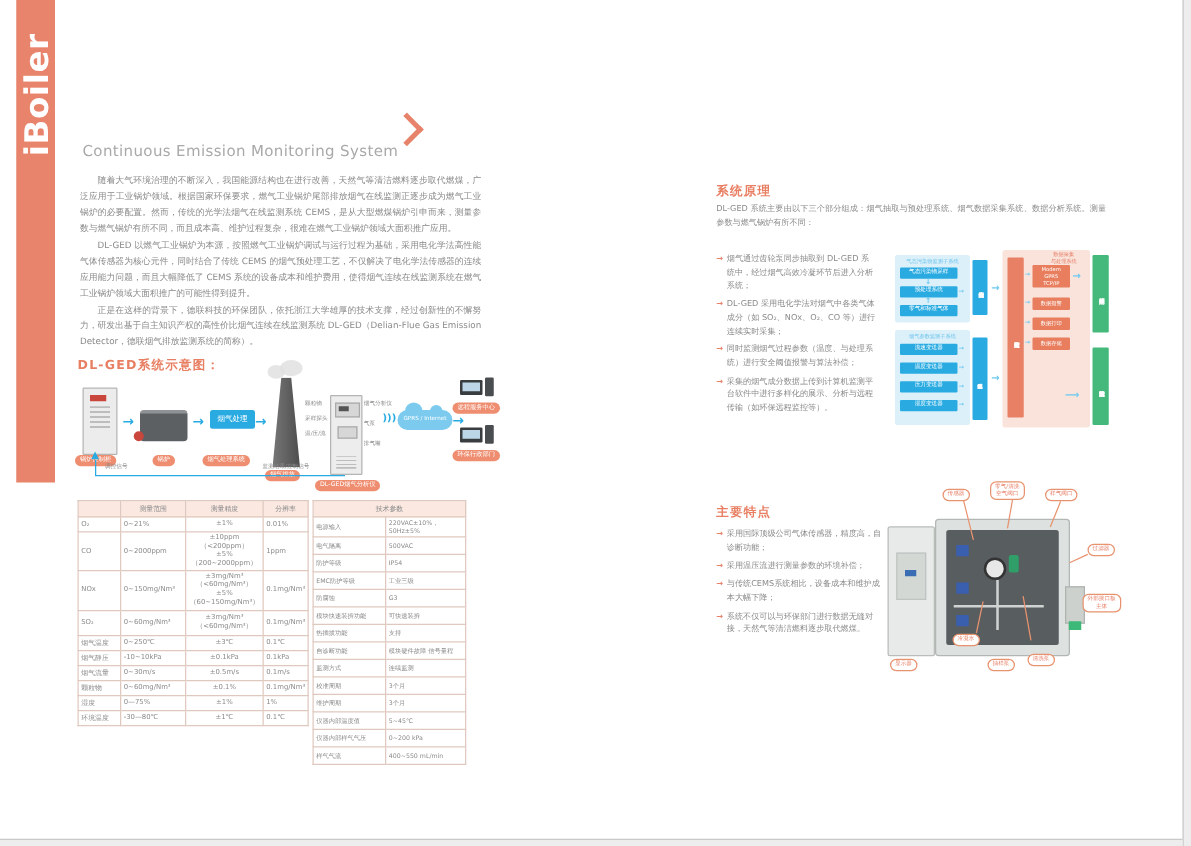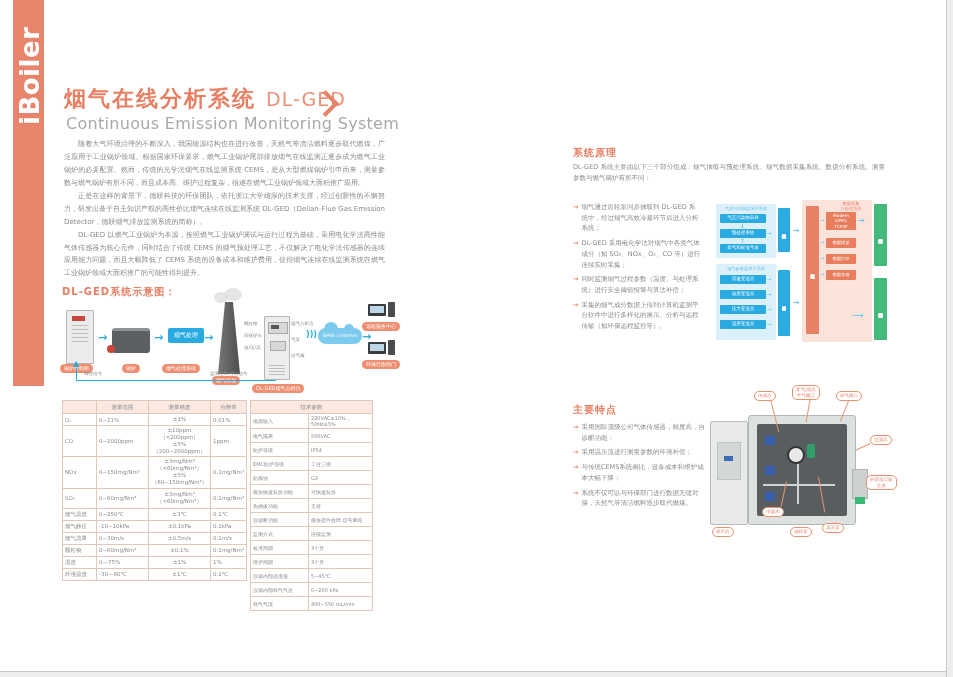--- a/index.html
+++ b/index.html
@@ -110,9 +110,6 @@
     <span>iBoiler</span>
   </div>
 
-  <div class="abs" style="left:64px;top:84px;white-space:nowrap;">
-    <span class="title-cn">烟气在线分析系统</span><span class="title-model">DL-GED</span>
-  </div>
   <div class="chev"></div>
   <div class="abs subtitle" style="left:66px;top:114px;">Continuous Emission Monitoring System</div>
 

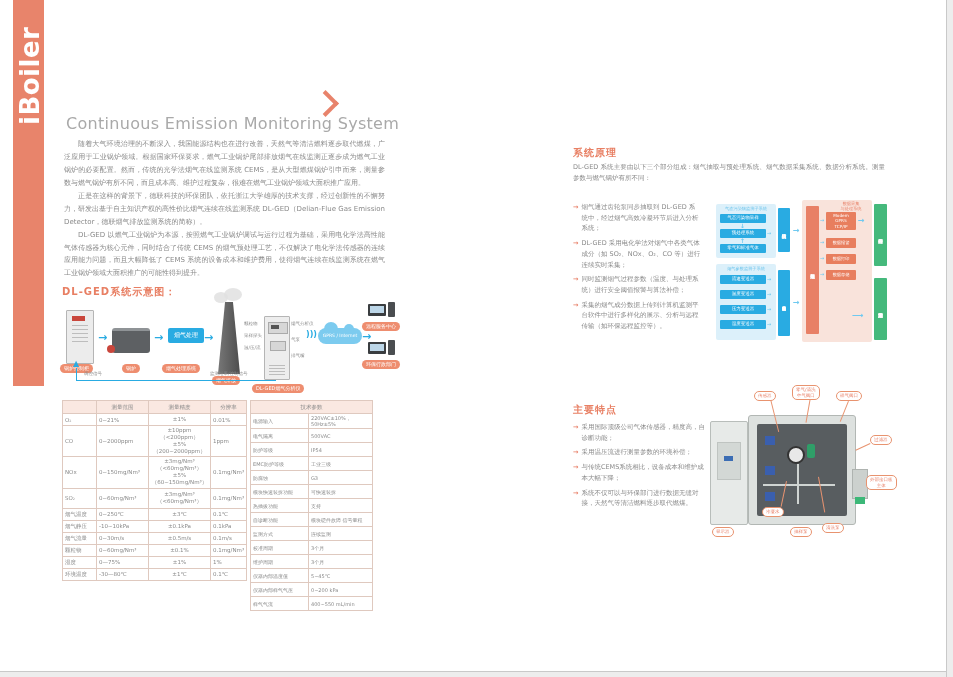--- a/index.html
+++ b/index.html
@@ -16,7 +16,7 @@
   
   .title-cn{font-size:22px;font-weight:bold;color:#E87F63;letter-spacing:2px;}
   .title-model{font-size:19px;color:#EC9077;letter-spacing:1px;margin-left:10px;}
-  .subtitle{font-size:16px;color:#aaagrey;color:#a9a9a9;letter-spacing:.3px;}
+  .subtitle{font-size:12px;color:#aaagrey;color:#a9a9a9;letter-spacing:.3px;}
   .chev{position:absolute;left:316px;top:94px;width:15px;height:15px;
         border-top:4px solid #E8836B;border-right:4px solid #E8836B;transform:rotate(45deg);}
   

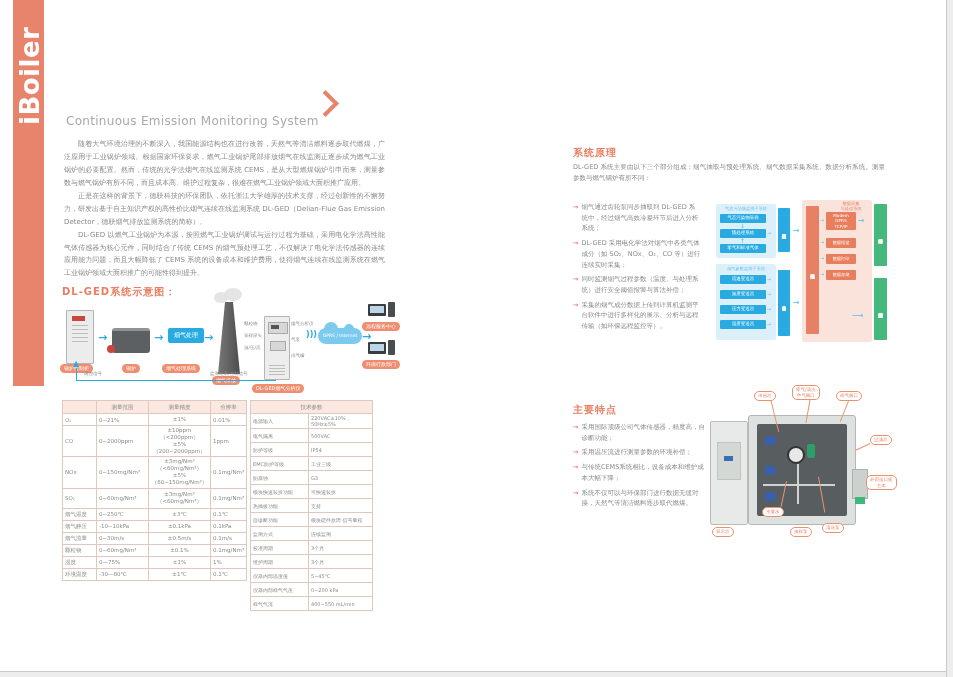--- a/index.html
+++ b/index.html
@@ -115,8 +115,8 @@
 
   <div class="intro">
     <p>随着大气环境治理的不断深入，我国能源结构也在进行改善，天然气等清洁燃料逐步取代燃煤，广泛应用于工业锅炉领域。根据国家环保要求，燃气工业锅炉尾部排放烟气在线监测正逐步成为燃气工业锅炉的必要配置。然而，传统的光学法烟气在线监测系统 CEMS，是从大型燃煤锅炉引申而来，测量参数与燃气锅炉有所不同，而且成本高、维护过程复杂，很难在燃气工业锅炉领域大面积推广应用。</p>
+    <p>DL-GED 以燃气工业锅炉为本源，按照燃气工业锅炉调试与运行过程为基础，采用电化学法高性能气体传感器为核心元件，同时结合了传统 CEMS 的烟气预处理工艺，不仅解决了电化学法传感器的连续应用能力问题，而且大幅降低了 CEMS 系统的设备成本和维护费用，使得烟气连续在线监测系统在燃气工业锅炉领域大面积推广的可能性得到提升。</p>
     <p>正是在这样的背景下，德联科技的环保团队，依托浙江大学雄厚的技术支撑，经过创新性的不懈努力，研发出基于自主知识产权的高性价比烟气连续在线监测系统 DL-GED（Delian-Flue Gas Emission Detector，德联烟气排放监测系统的简称）。</p>
-    <p>DL-GED 以燃气工业锅炉为本源，按照燃气工业锅炉调试与运行过程为基础，采用电化学法高性能气体传感器为核心元件，同时结合了传统 CEMS 的烟气预处理工艺，不仅解决了电化学法传感器的连续应用能力问题，而且大幅降低了 CEMS 系统的设备成本和维护费用，使得烟气连续在线监测系统在燃气工业锅炉领域大面积推广的可能性得到提升。</p>
   </div>
 
   <div class="abs sec-h" style="left:62px;top:285px;">DL-GED系统示意图：</div>

